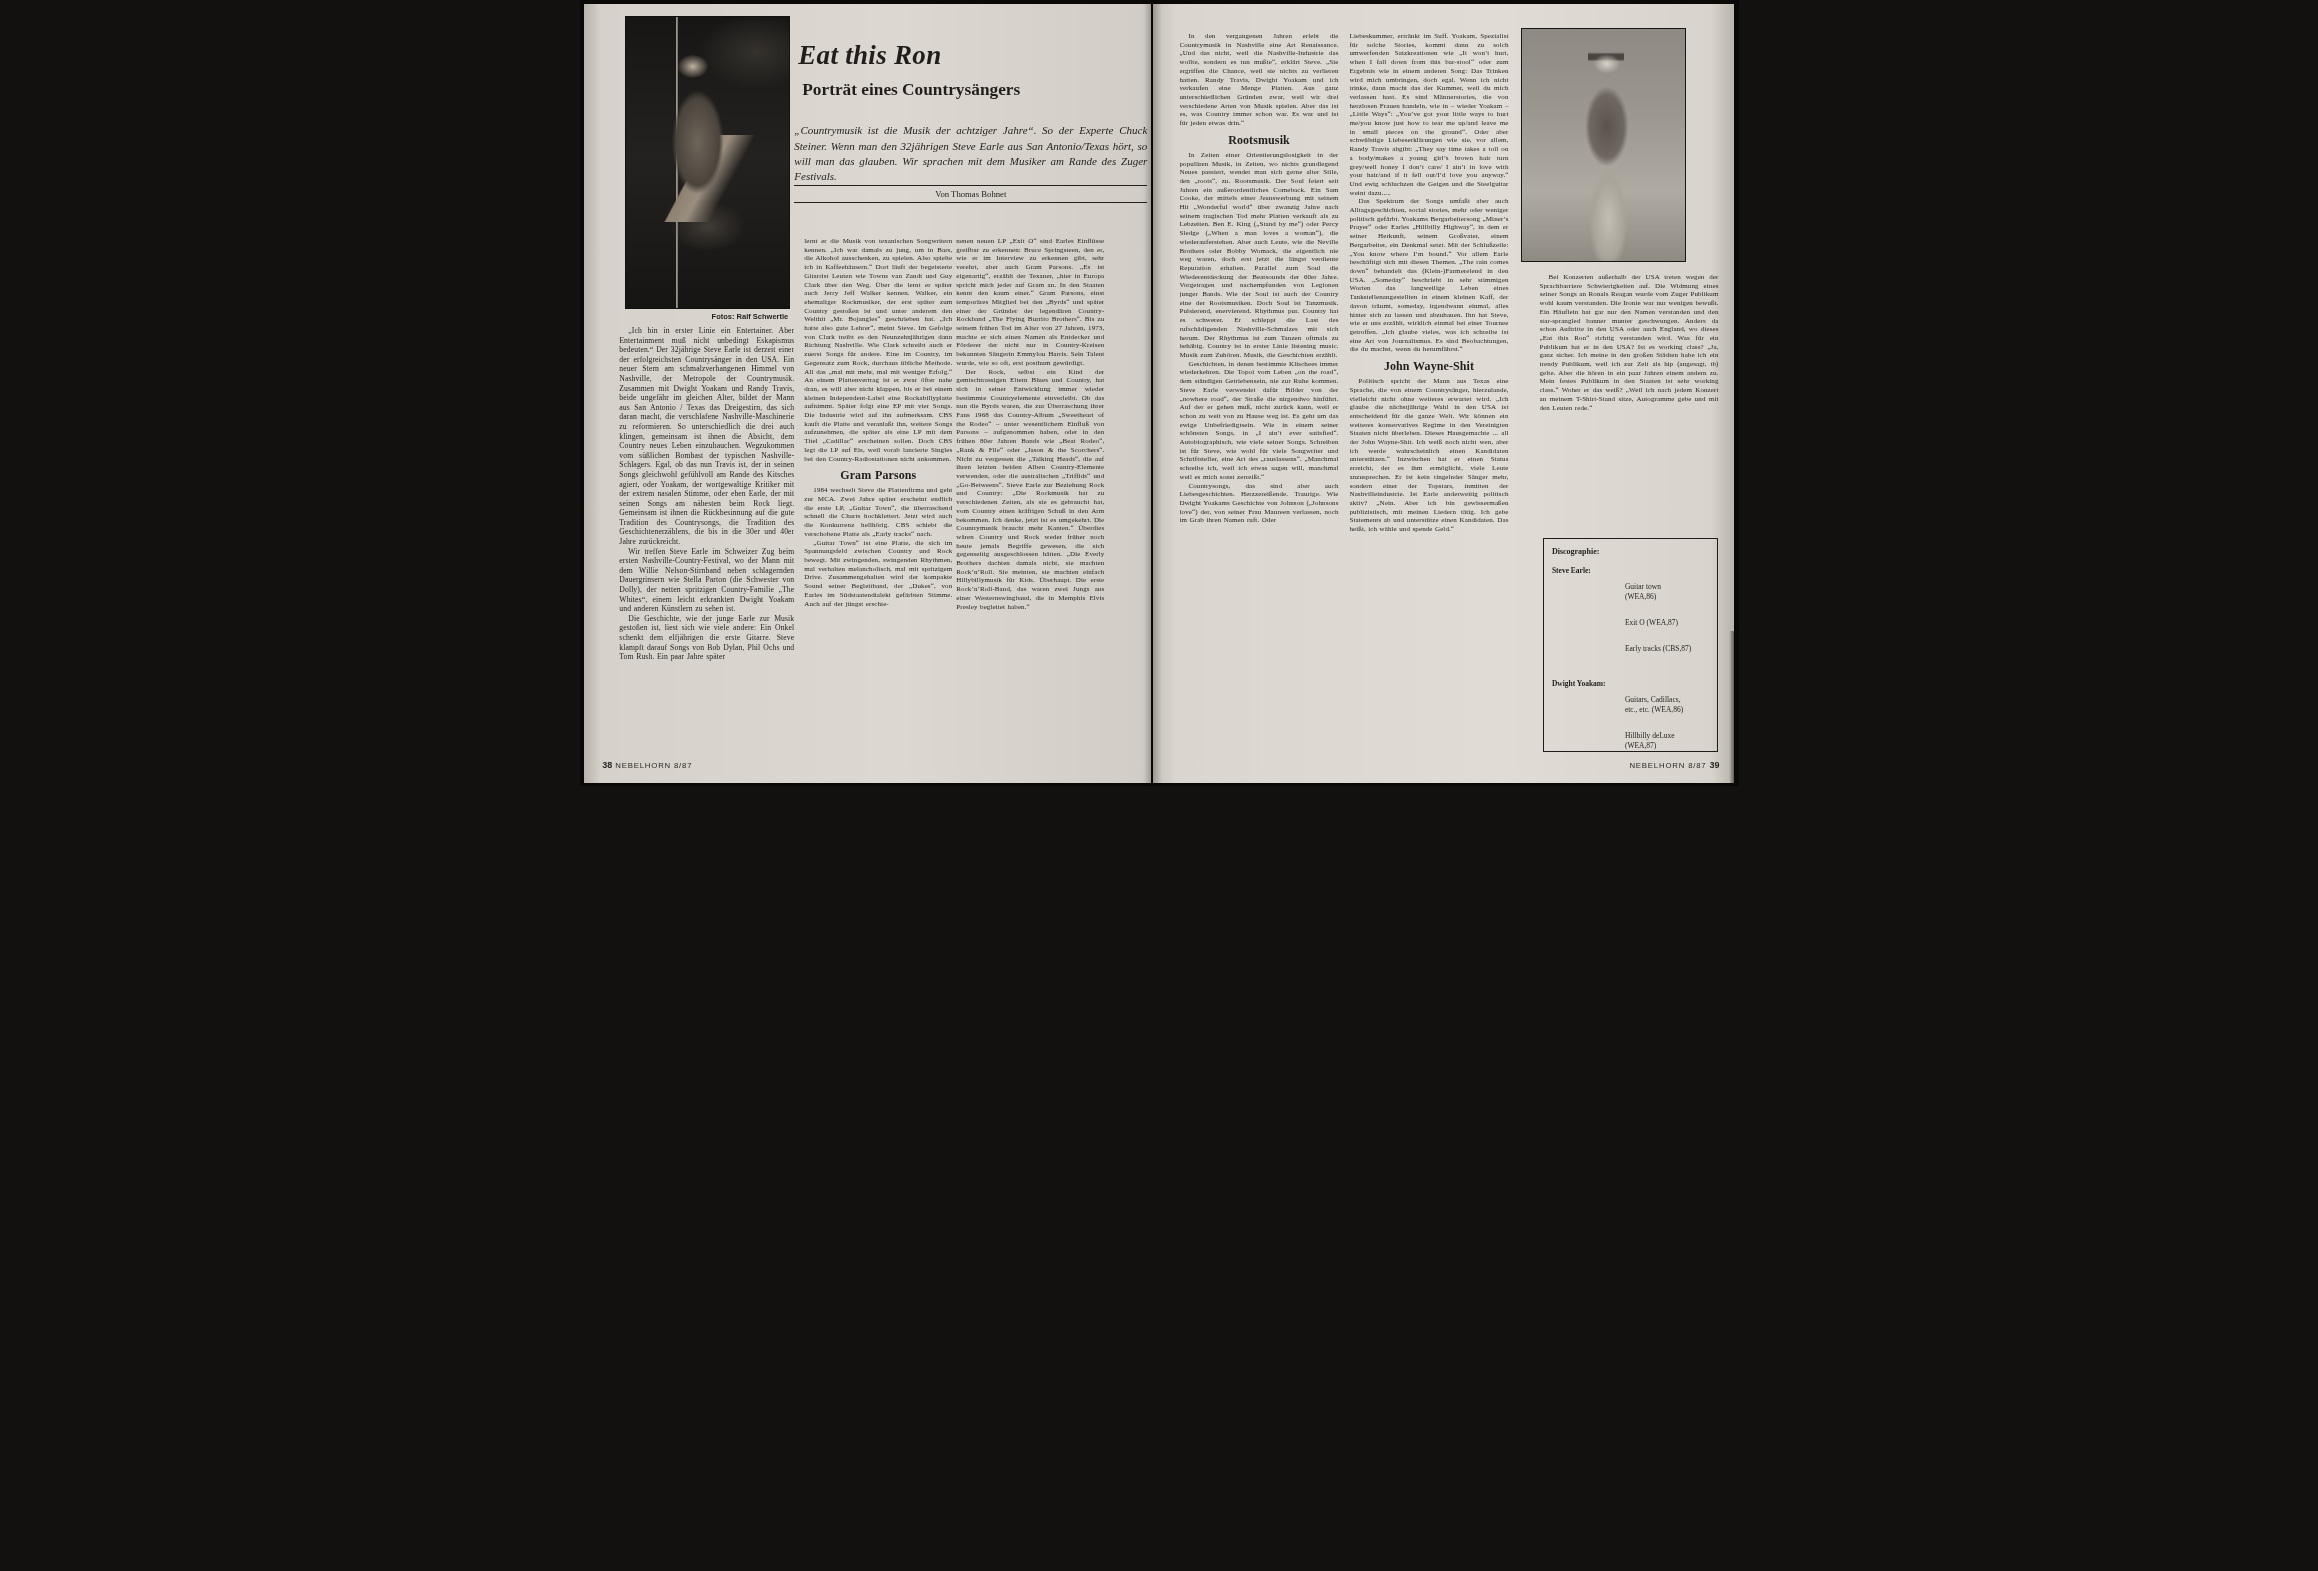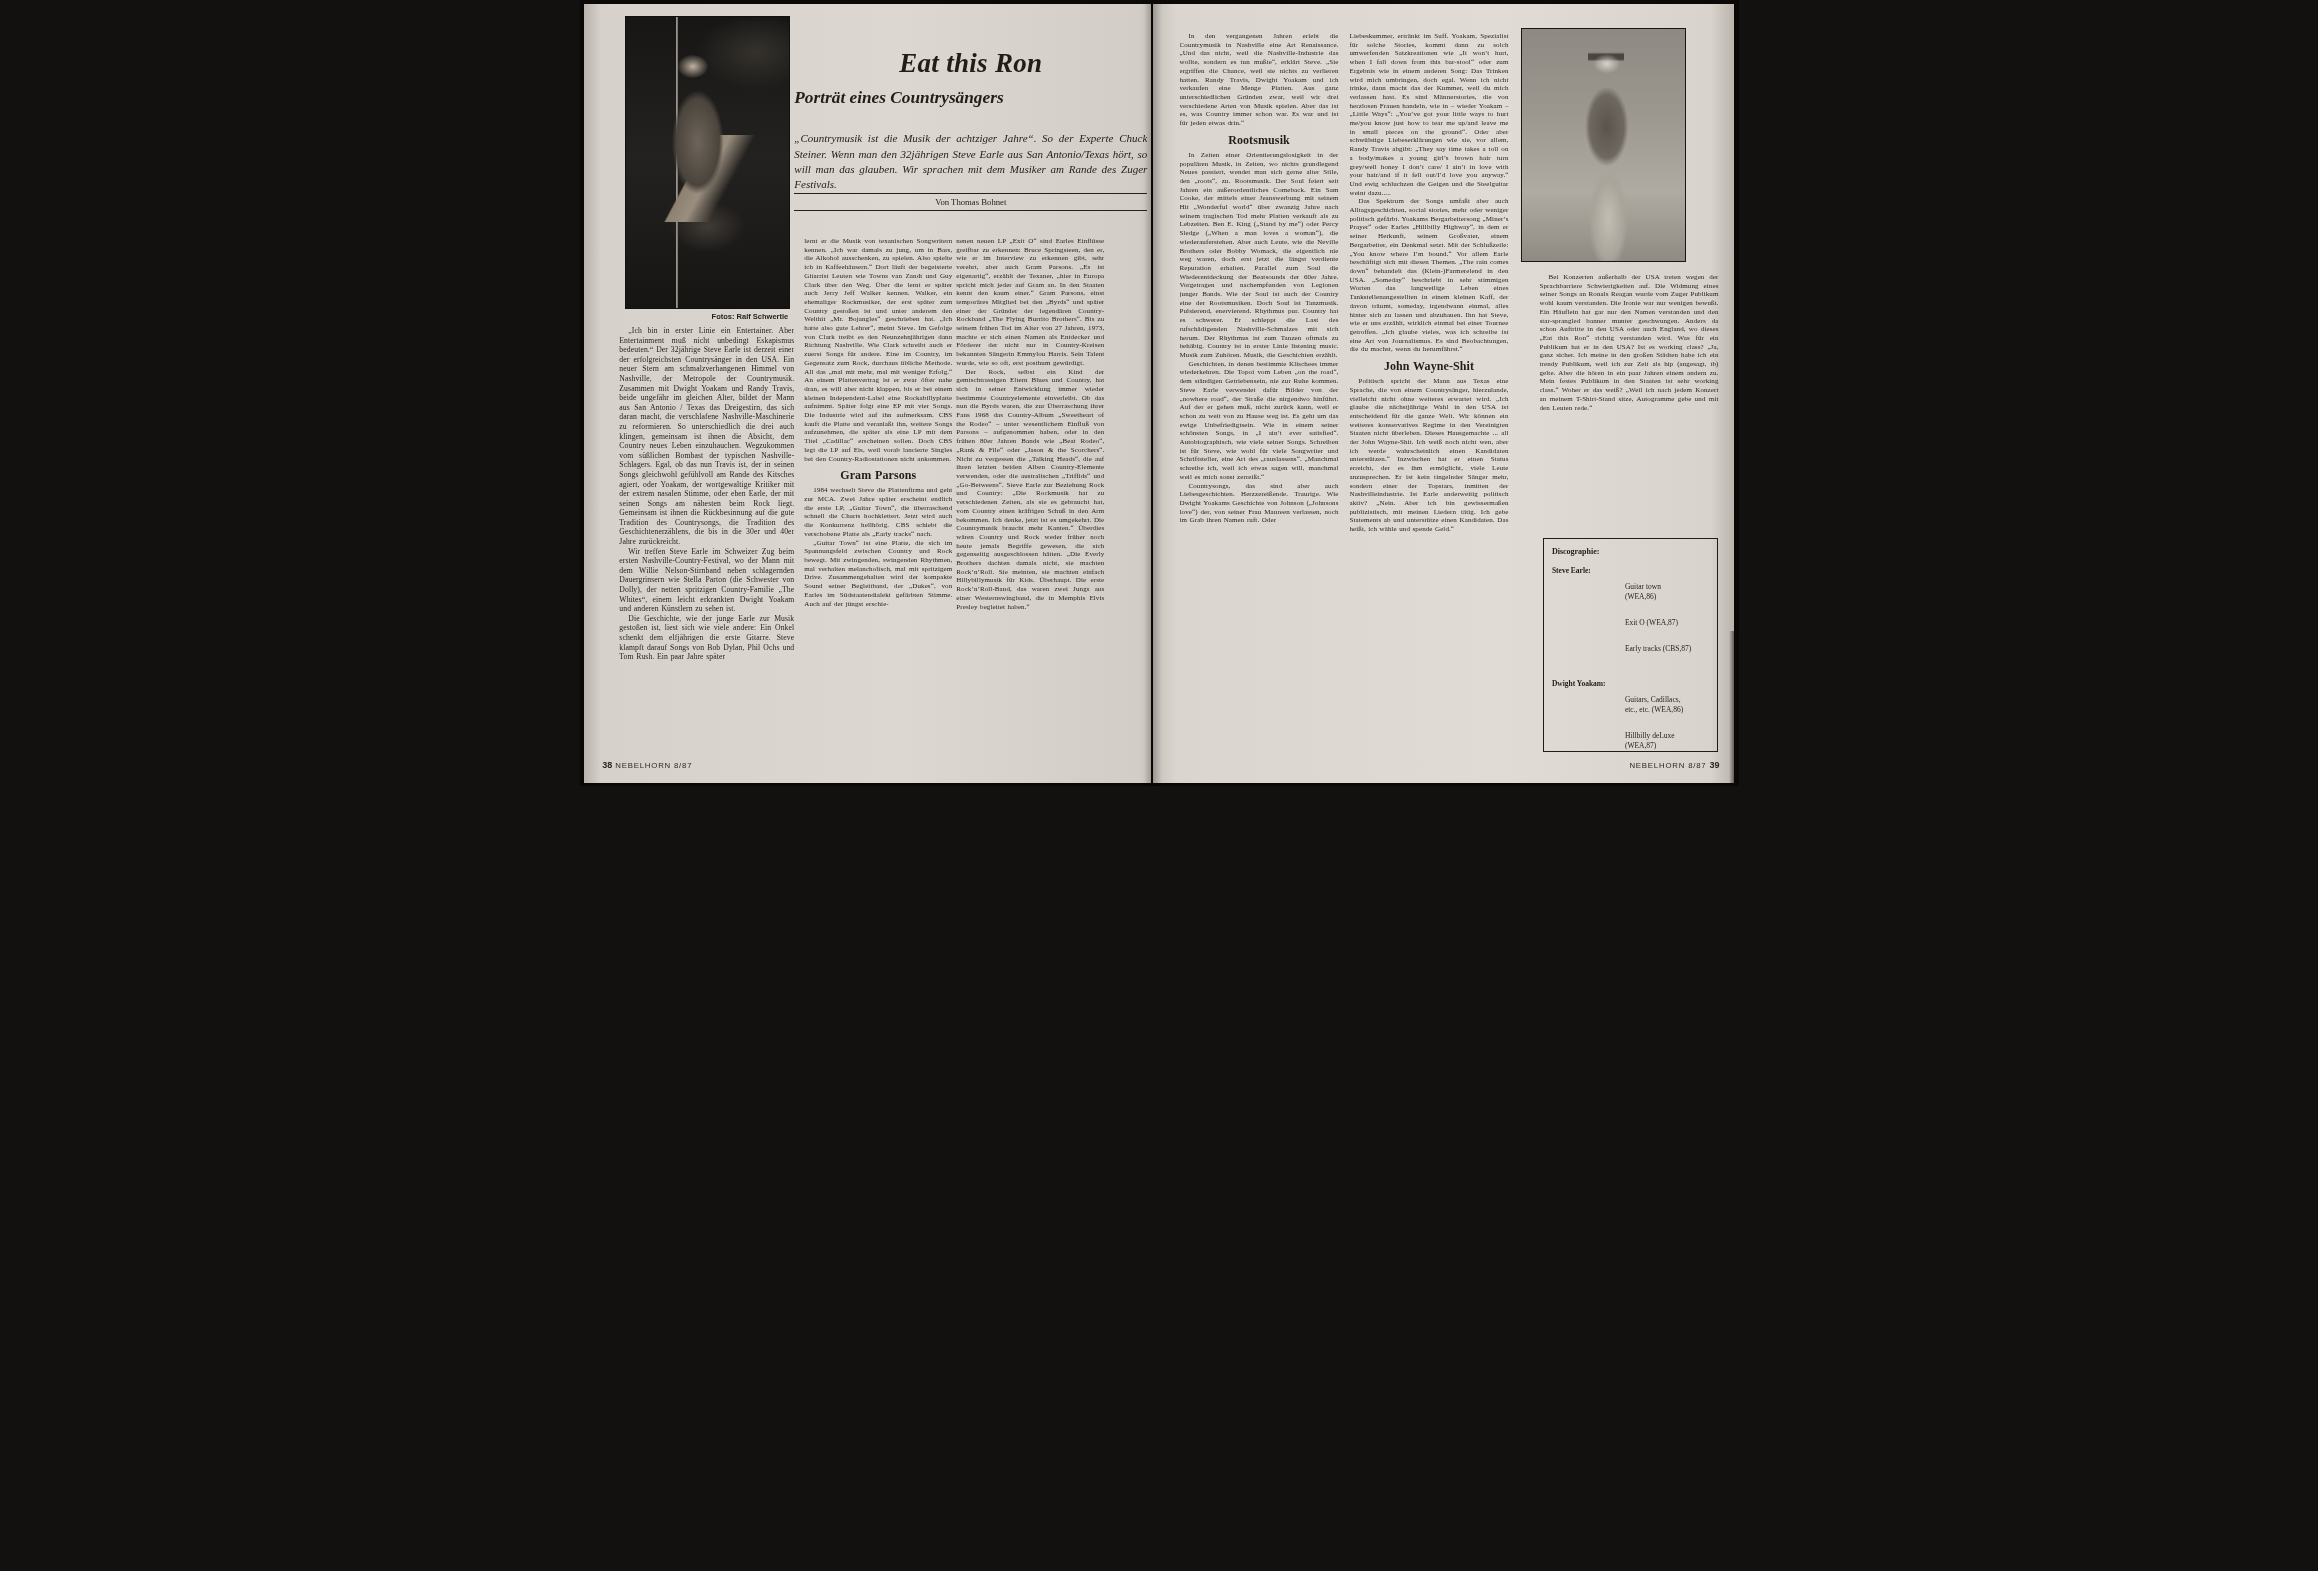--- a/index.html
+++ b/index.html
@@ -39,7 +39,7 @@
 
   
   .title-block{position:absolute;left:210px;top:35px;width:353px;}
-  .headline{font-size:27px;font-style:italic;font-weight:bold;letter-spacing:0.3px;margin:12px;line-height:1;text-align:center;}
+  .headline{font-size:27px;font-style:italic;font-weight:bold;letter-spacing:0.3px;margin:4px;line-height:1;}
   .subhead{font-size:17.3px;font-style:italic;font-weight:bold;margin:12px 0 0 0;line-height:1.05;}
   .standfirst{margin:24px 0 0 0;font-size:11px;font-style:italic;line-height:1.4;text-align:justify;}
   .byline-box{border-top:1.2px solid #24211d;border-bottom:1.2px solid #24211d;

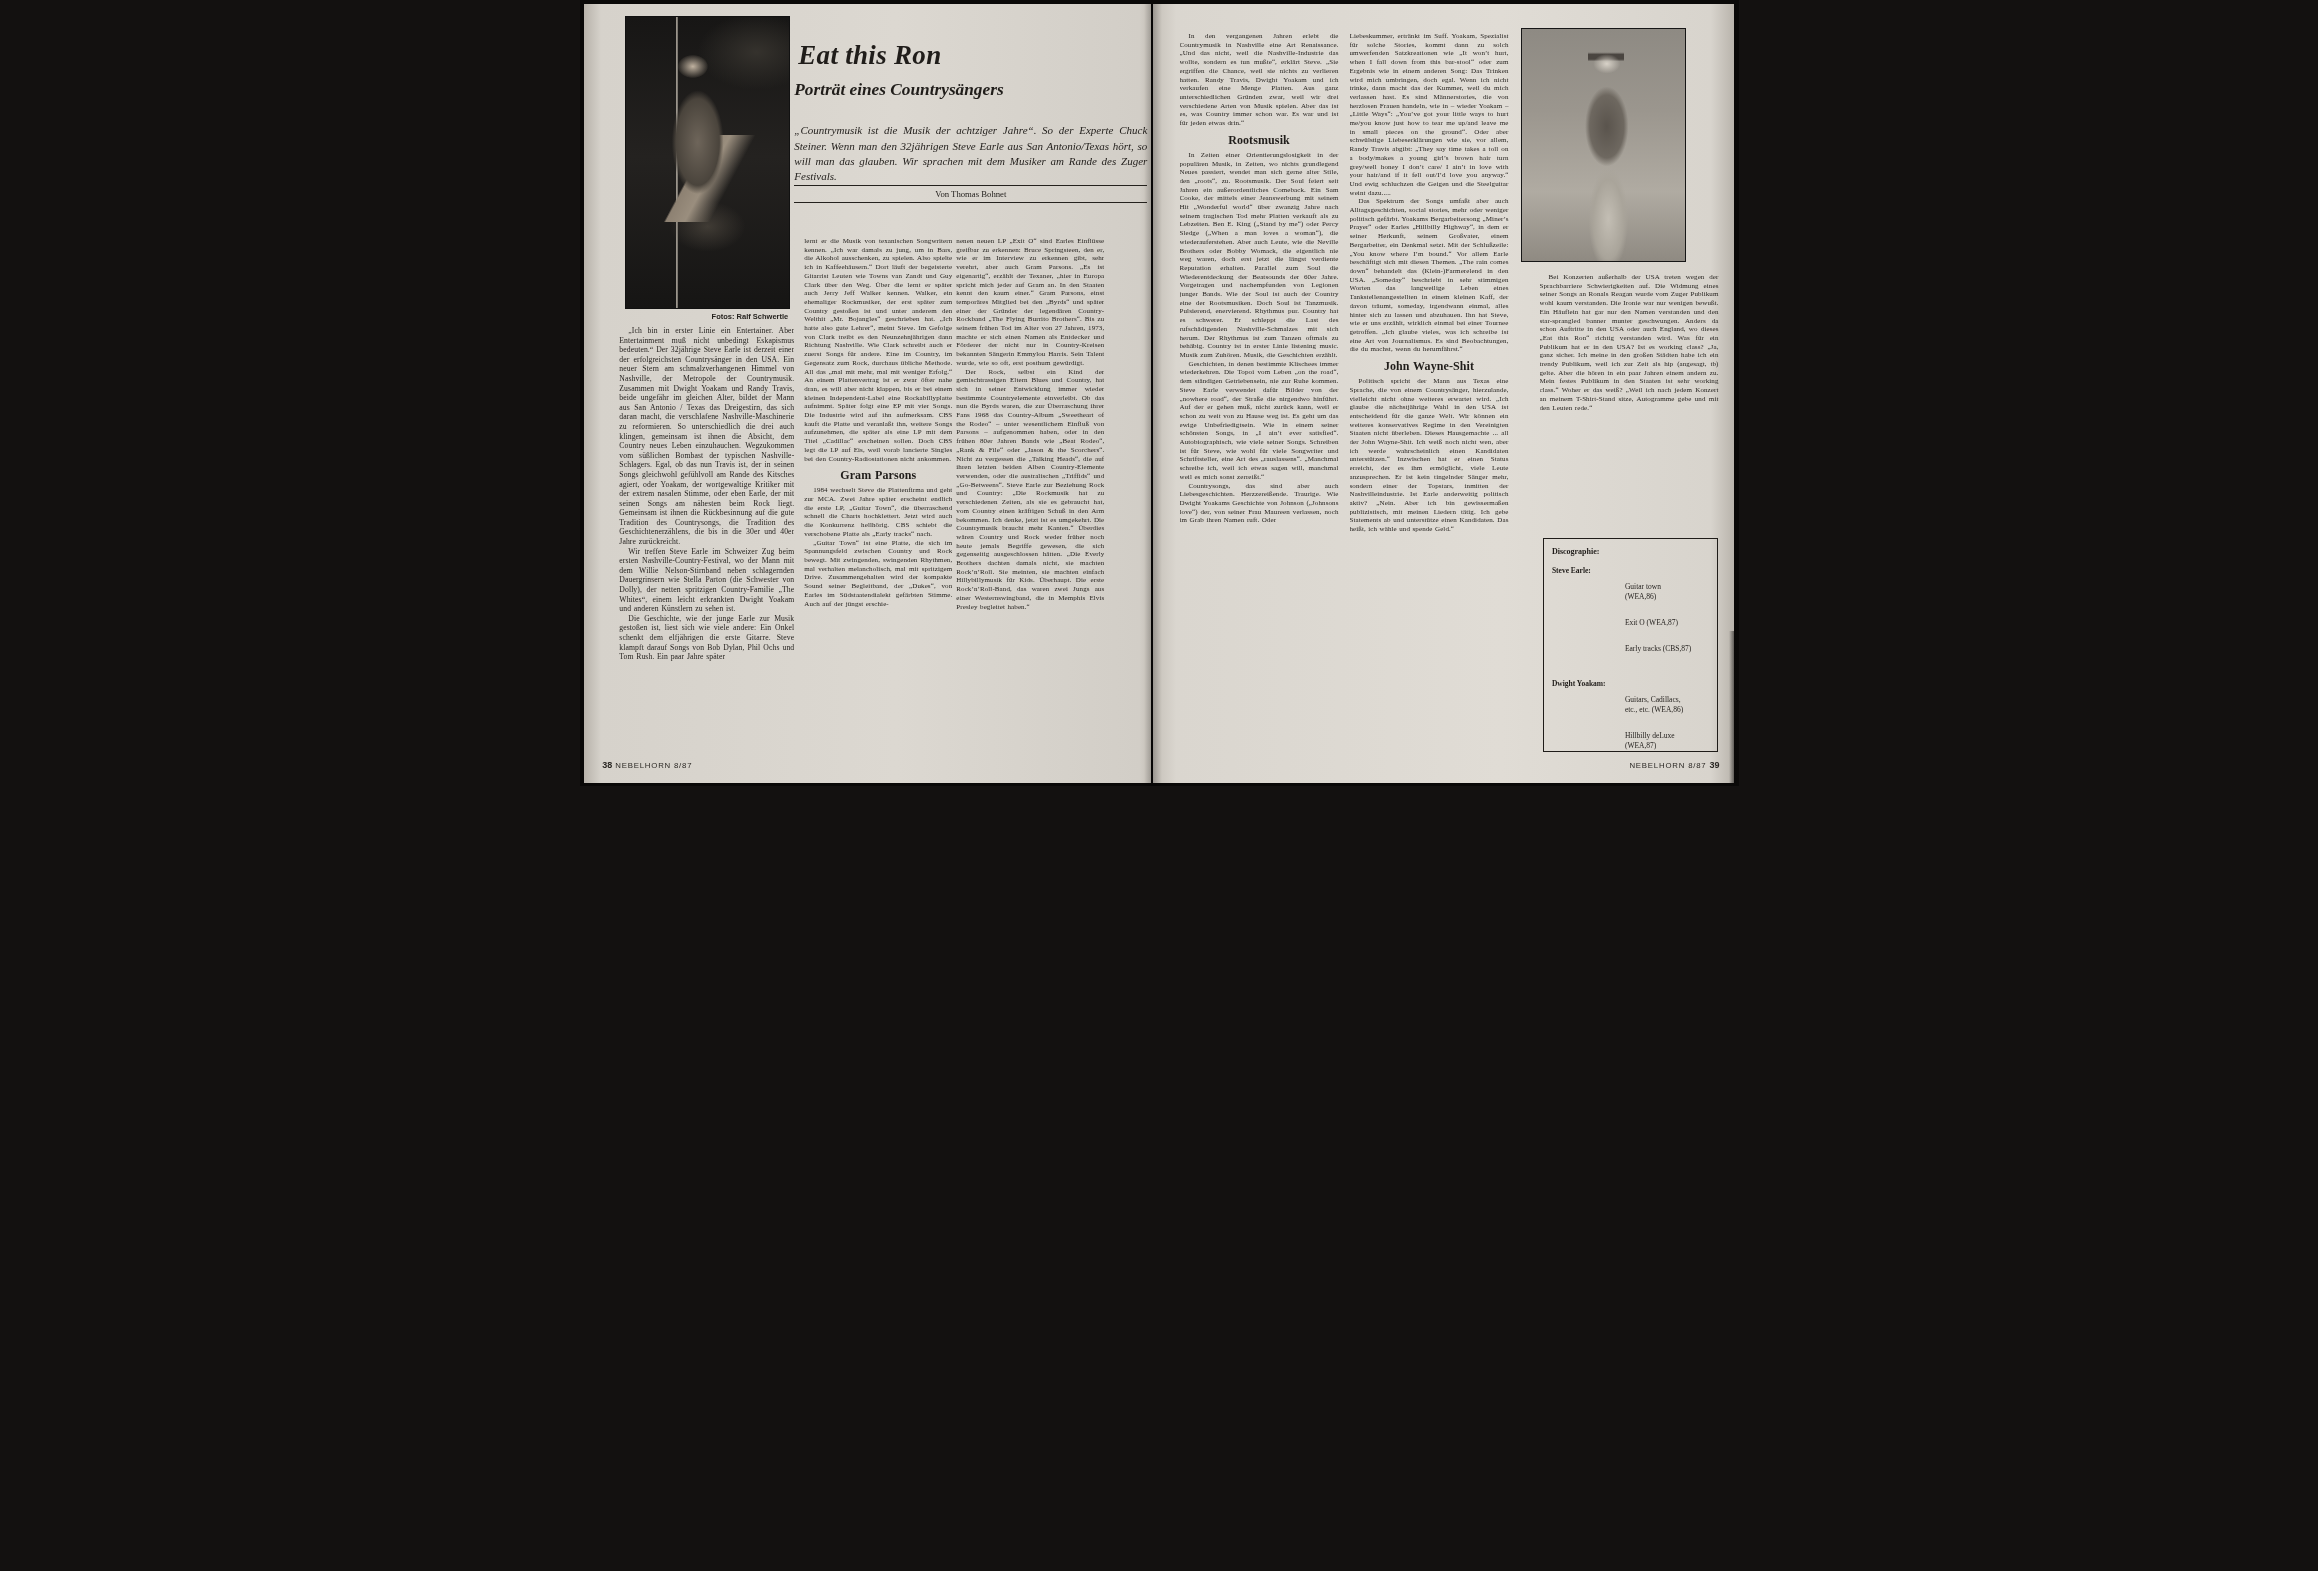--- a/index.html
+++ b/index.html
@@ -40,7 +40,7 @@
   
   .title-block{position:absolute;left:210px;top:35px;width:353px;}
   .headline{font-size:27px;font-style:italic;font-weight:bold;letter-spacing:0.3px;margin:4px;line-height:1;}
-  .subhead{font-size:17.3px;font-style:italic;font-weight:bold;margin:12px 0 0 0;line-height:1.05;}
+  .subhead{font-size:17.3px;font-weight:bold;margin:12px 0 0 8px;line-height:1.05;}
   .standfirst{margin:24px 0 0 0;font-size:11px;font-style:italic;line-height:1.4;text-align:justify;}
   .byline-box{border-top:1.2px solid #24211d;border-bottom:1.2px solid #24211d;
     padding:3px 1.2px 3.6px 1.2px;font-size:8.7px;text-align:center;}

